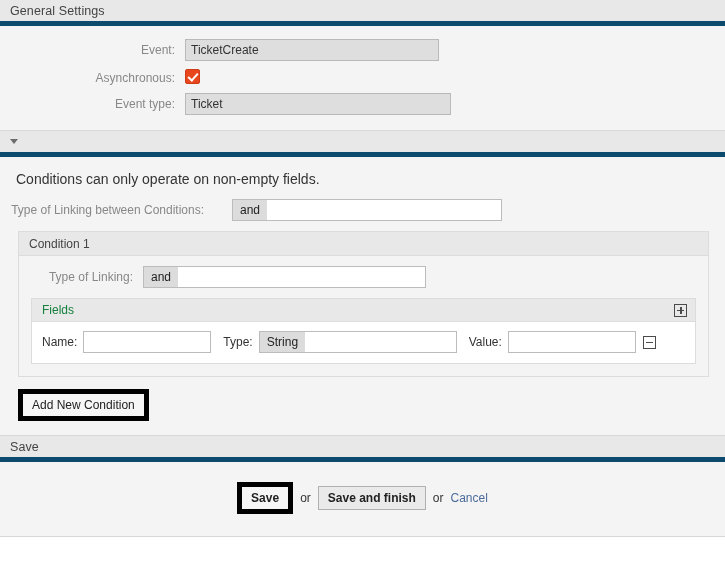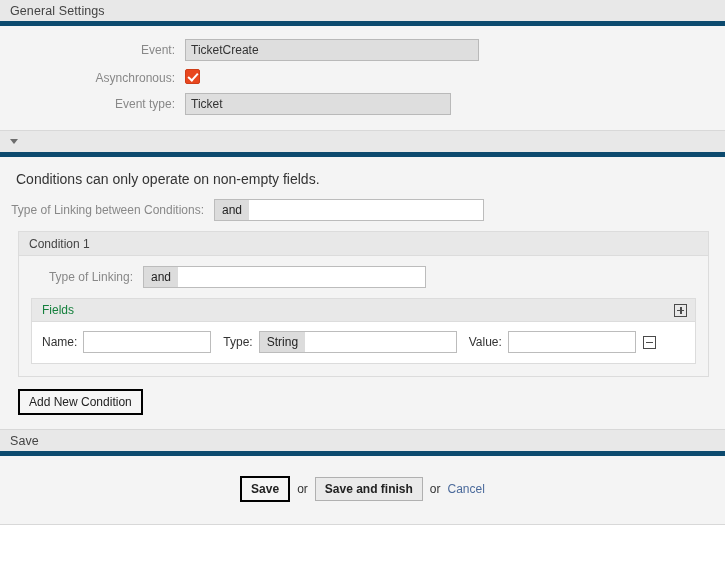--- a/index.html
+++ b/index.html
@@ -254,7 +254,7 @@
       <div class="frow">
         <div class="flabel">Event:</div>
         <div class="ffield">
-          <input class="txt readonly" style="width: 294px;" readonly="" value="TicketCreate">
+          <input class="txt readonly" style="width: 254px;" readonly="" value="TicketCreate">
         </div>
       </div>
 

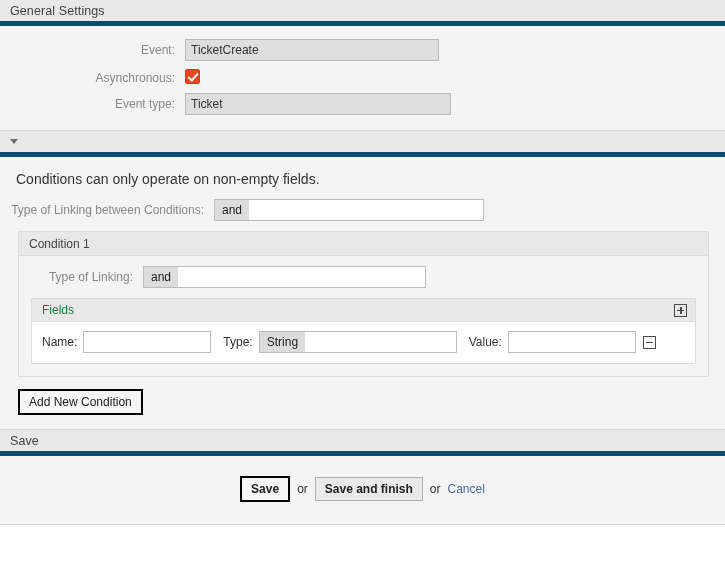--- a/index.html
+++ b/index.html
@@ -126,6 +126,7 @@
   .linking-row {
     display: flex; align-items: center;
     padding: 8px 0 10px 0;
+    gap: 18px;
   }
   .linking-row .flabel { width: 214px; color: #888888; }
 

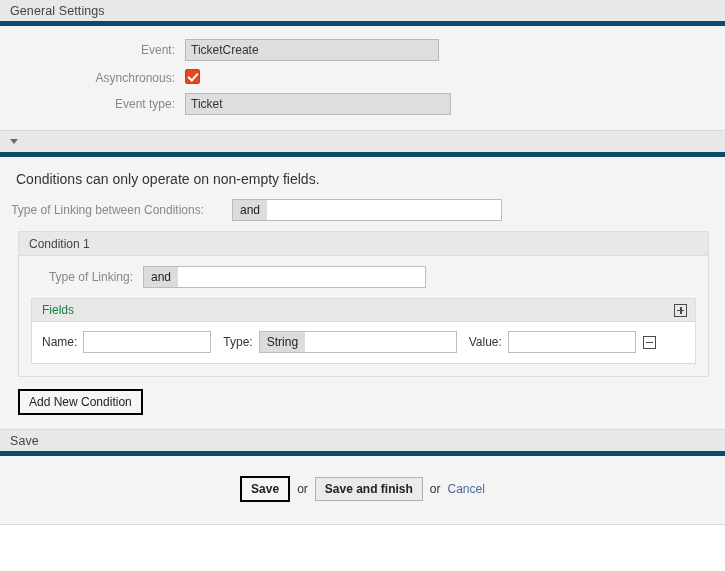--- a/index.html
+++ b/index.html
@@ -207,7 +207,7 @@
     font-size: 12px;
     color: #222222;
     background: #f6f6f6;
-    border: 2px solid #000000;
+    border: 5px solid #000000;
     padding: 4px 9px;
     cursor: pointer;
     line-height: 14px;

